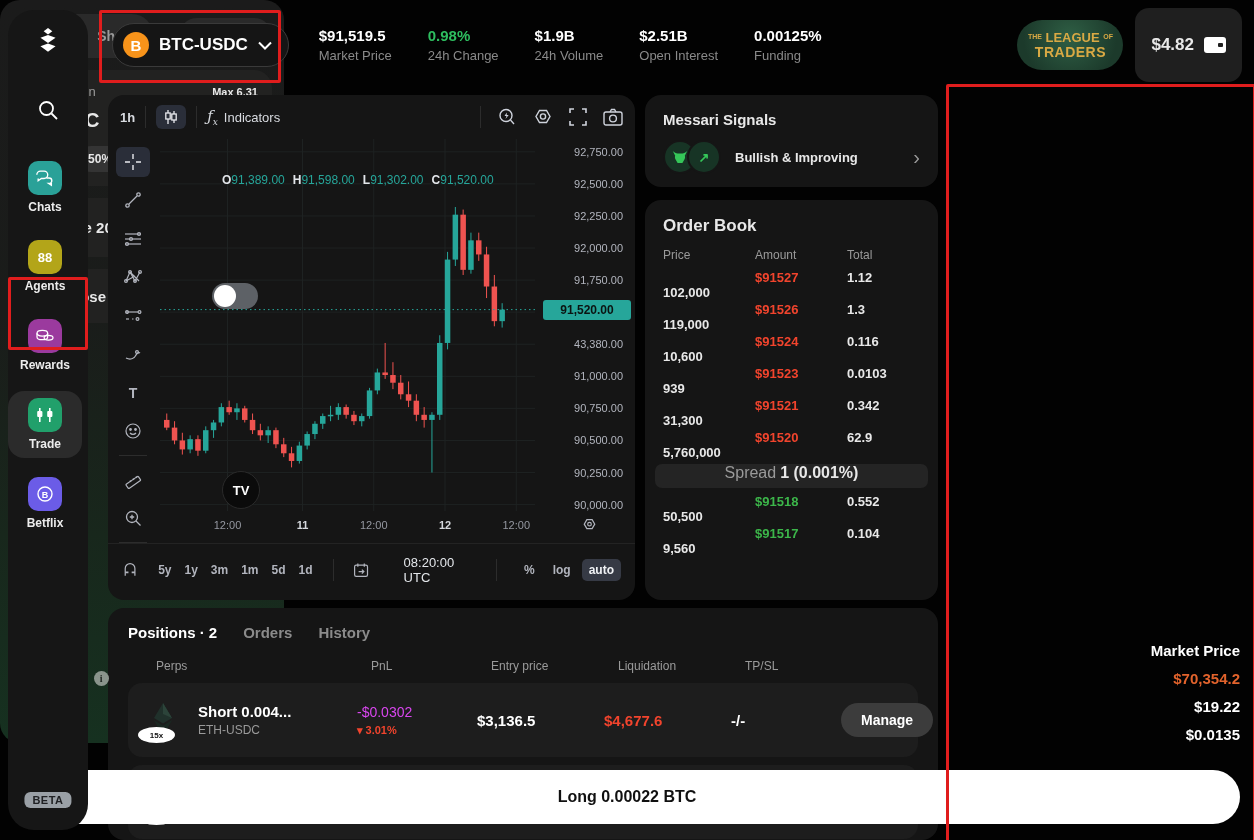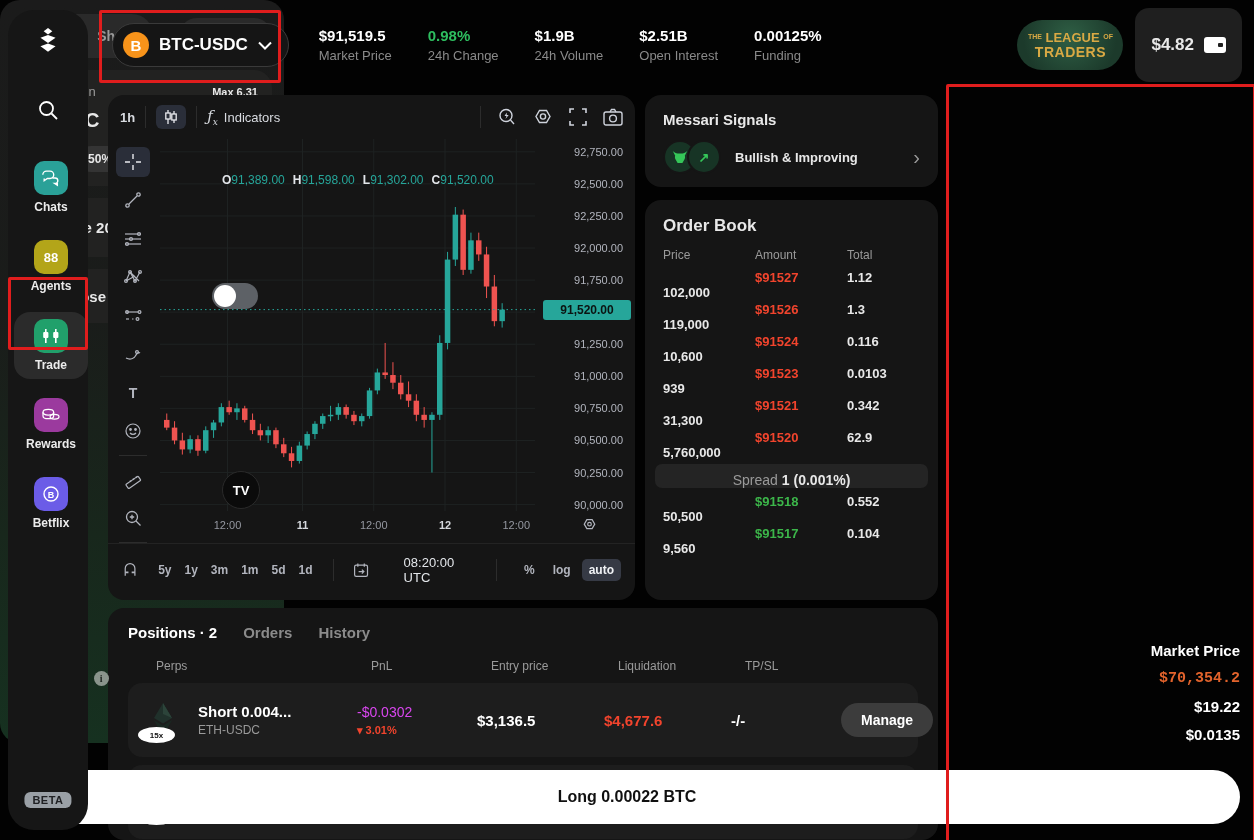--- a/index.html
+++ b/index.html
@@ -16,7 +16,7 @@
            border-radius:26px;display:flex;flex-direction:column;align-items:center;z-index:2;}
   .sb-logo{margin-top:18px;}
   .sb-search{margin-top:38px;cursor:pointer;}
-  .nav{margin-top:28px;display:flex;flex-direction:column;align-items:flex-end;gap:12px;width:100%;}
+  .nav{margin-top:28px;display:flex;flex-direction:column;align-items:flex-start;gap:12px;width:100%;}
   .nav-item{display:flex;flex-direction:column;align-items:center;gap:5px;padding:7px 8px;border-radius:16px;cursor:pointer;min-width:58px;}
   .nav-item.active{background:#2b2b2b;}
   .tile{width:34px;height:34px;border-radius:10px;display:flex;align-items:center;justify-content:center;

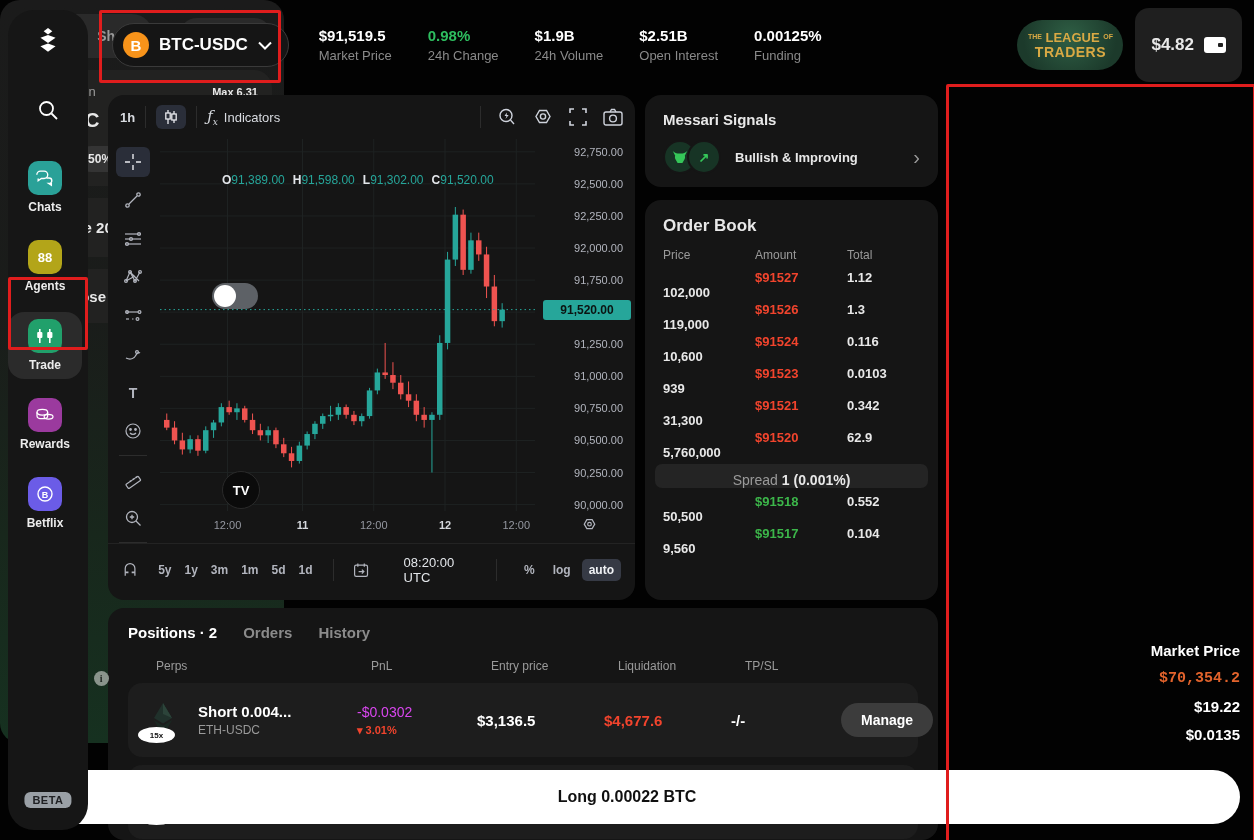--- a/index.html
+++ b/index.html
@@ -503,7 +503,7 @@
         <div class="ylab" style="top: 70.9655px;">92,250.00</div>
         <div class="ylab" style="top: 103.034px;">92,000.00</div>
         <div class="ylab" style="top: 135.103px;">91,750.00</div>
-        <div class="ylab" style="top: 199.241px;">91,250.00</div>
+        <div class="ylab" style="top: 199.241px;">43,380.00</div>
         <div class="ylab" style="top: 231.31px;">91,000.00</div>
         <div class="ylab" style="top: 263.379px;">90,750.00</div>
         <div class="ylab" style="top: 295.448px;">90,500.00</div>

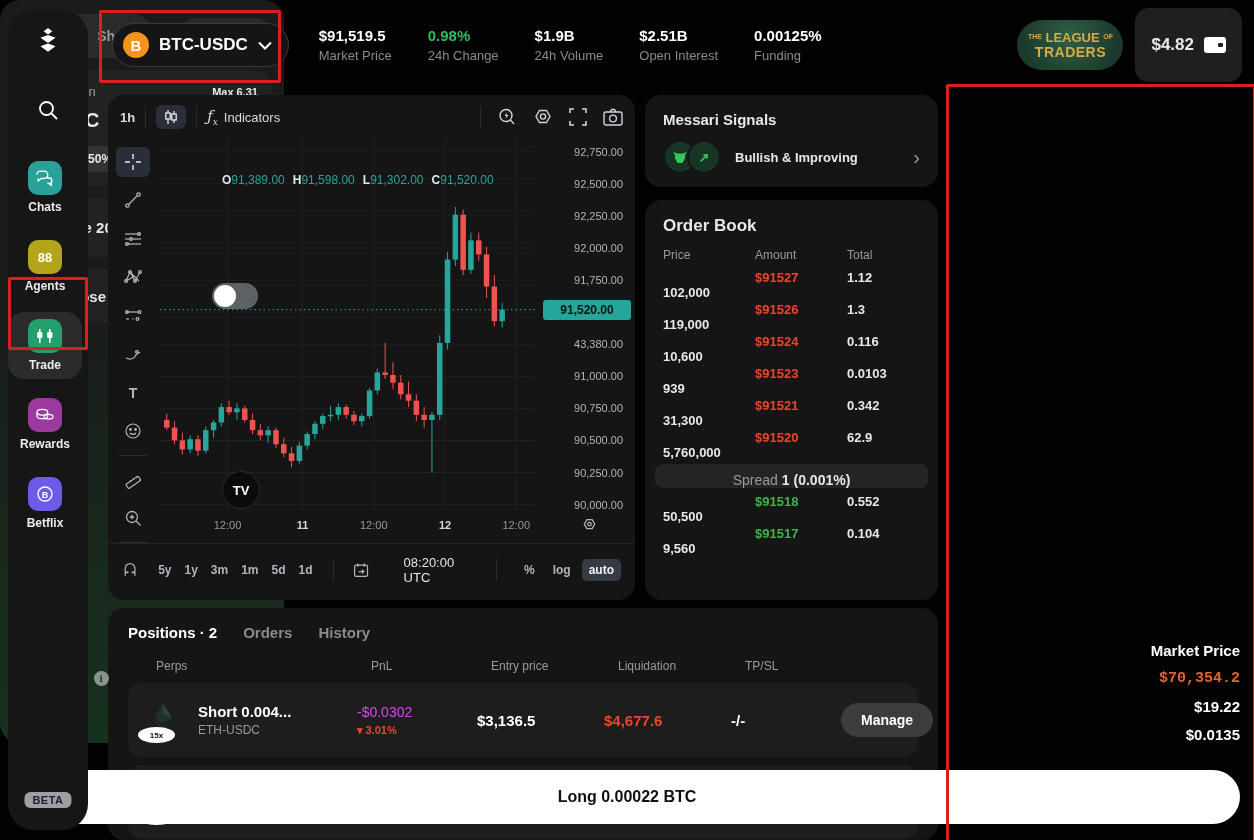--- a/index.html
+++ b/index.html
@@ -184,6 +184,16 @@
         <span class="tile" style="background: rgb(179, 165, 25);">88</span>
         <span class="nav-label">Agents</span>
       </div>
+      <div class="nav-item">
+        <span class="tile" style="background: rgb(155, 58, 158);">
+          <svg width="20" height="16" viewBox="0 0 22 18" fill="none" stroke="#fff" stroke-width="1.4">
+            <ellipse cx="8" cy="6" rx="6" ry="3.2"></ellipse>
+            <path d="M2 6v4c0 1.8 2.7 3.2 6 3.2s6-1.4 6-3.2V6"></path>
+            <ellipse cx="15" cy="11" rx="5" ry="2.6"></ellipse>
+          </svg>
+        </span>
+        <span class="nav-label">Rewards</span>
+      </div>
       <div class="nav-item active">
         <span class="tile" style="background: rgb(33, 160, 107);">
           <svg width="18" height="18" viewBox="0 0 18 18" fill="#fff">
@@ -194,16 +204,6 @@
           </svg>
         </span>
         <span class="nav-label">Trade</span>
-      </div>
-      <div class="nav-item">
-        <span class="tile" style="background: rgb(155, 58, 158);">
-          <svg width="20" height="16" viewBox="0 0 22 18" fill="none" stroke="#fff" stroke-width="1.4">
-            <ellipse cx="8" cy="6" rx="6" ry="3.2"></ellipse>
-            <path d="M2 6v4c0 1.8 2.7 3.2 6 3.2s6-1.4 6-3.2V6"></path>
-            <ellipse cx="15" cy="11" rx="5" ry="2.6"></ellipse>
-          </svg>
-        </span>
-        <span class="nav-label">Rewards</span>
       </div>
       <div class="nav-item">
         <span class="tile" style="background: rgb(107, 92, 231);">

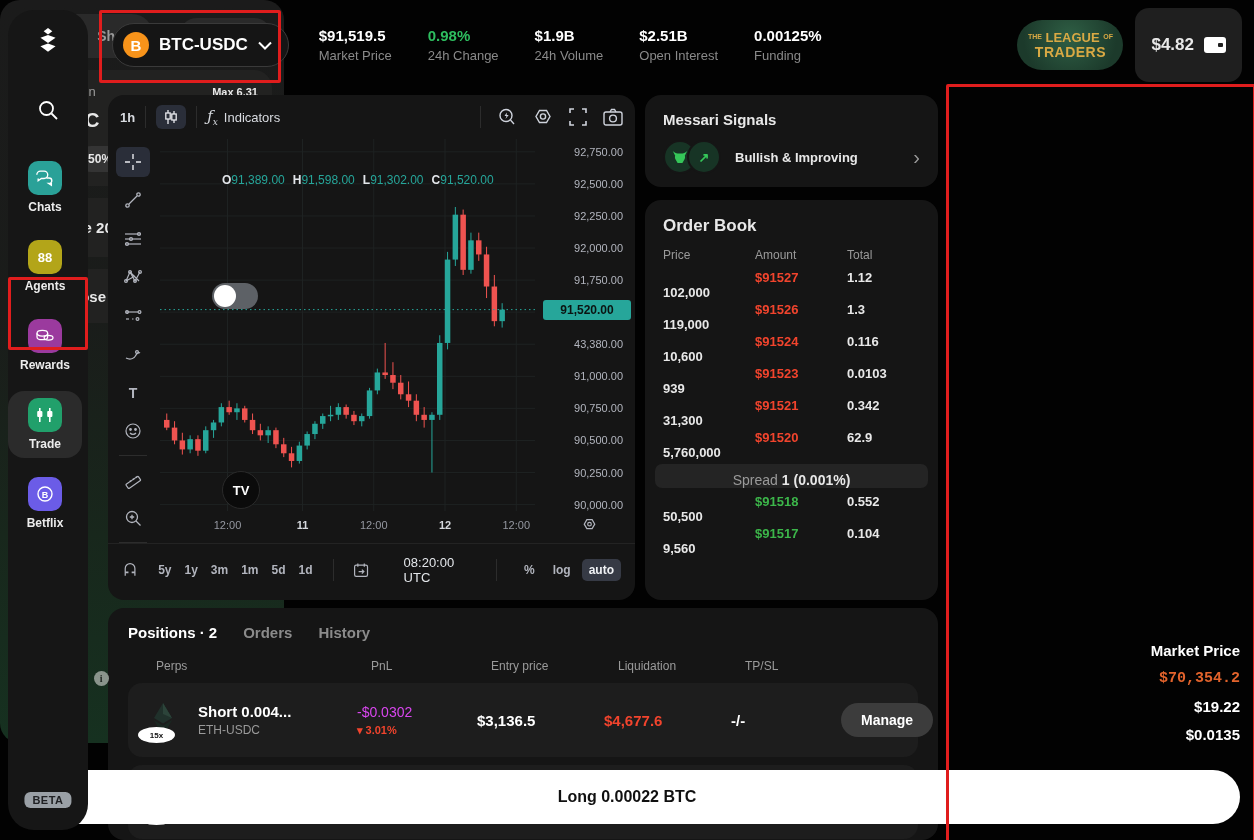--- a/index.html
+++ b/index.html
@@ -97,8 +97,8 @@
           margin-bottom:4px;border-radius:8px;font-size:13px;font-weight:bold;padding-left:8px;box-sizing:border-box;cursor:pointer;}
   .ob-fill{position:absolute;left:0;top:0;bottom:0;border-radius:8px;z-index:0;}
   .ob-row span{position:relative;z-index:1;}
-  .spread{height:24px;background:#242424;border-radius:7px;display:flex;align-items:flex-end;justify-content:center;
-          font-size:14px;color:#9a9a9a;margin:6px 0;}
+  .spread{height:24px;background:#242424;border-radius:7px;display:flex;align-items:flex-start;justify-content:center;
+          font-size:16px;color:#9a9a9a;margin:6px 0;}
   .spread b{color:#e8e8e8;margin-left:4px;}
   
   #positions{left:108px;top:608px;width:830px;height:232px;padding:16px 20px 0;box-sizing:border-box;overflow:hidden;}

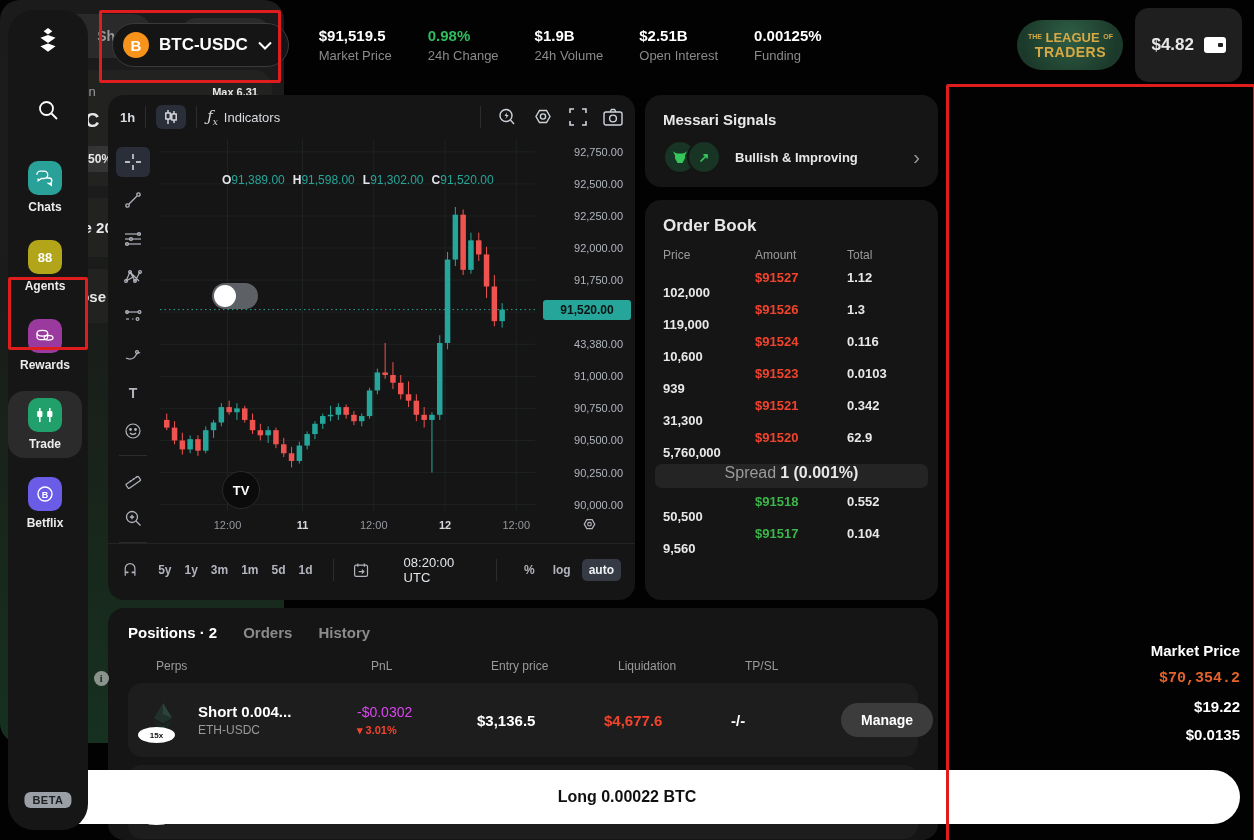--- a/index.html
+++ b/index.html
@@ -755,7 +755,7 @@
       </div>
       <div class="sum-row">
         <span class="sum-l">Liquidation<span class="info"></span></span>
-        <span class="sum-v" style="color: rgb(226, 99, 44); font-family: Liberation Mono, monospace;">$70,354.2</span>
+        <span class="sum-v" style="color: rgb(226, 99, 44);">$70,354.2</span>
       </div>
       <div class="sum-row">
         <span class="sum-l">Size<span class="info"></span></span>

